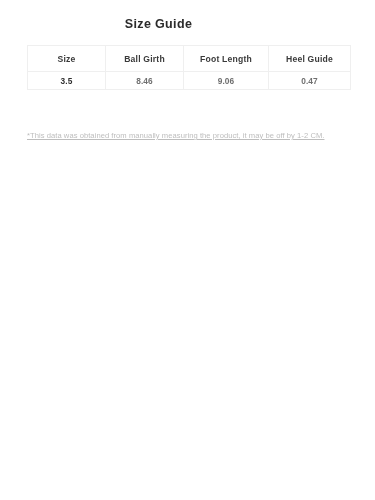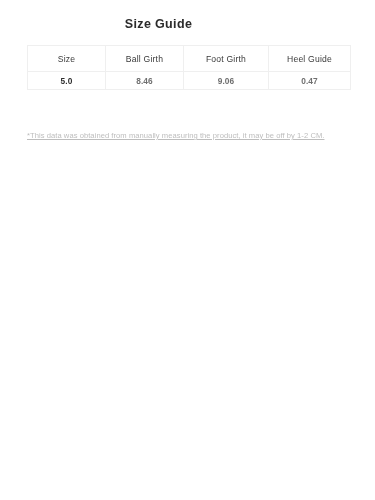--- a/index.html
+++ b/index.html
@@ -60,7 +60,7 @@
   table.size-table th {
     height: 25px;
     font-size: 8.6px;
-    font-weight: normal;
+    font-weight: bold;
     color: #3a3a3a;
     letter-spacing: 0.2px;
   }

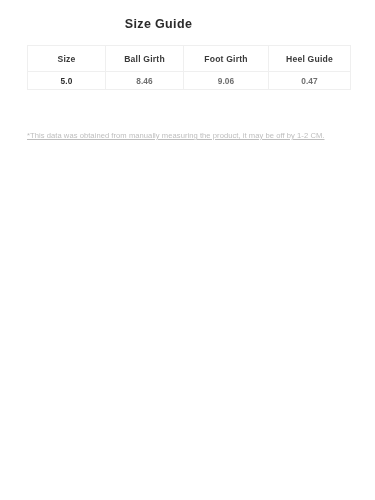--- a/index.html
+++ b/index.html
@@ -116,7 +116,7 @@
         <tr>
           <th>Size</th>
           <th>Ball Girth</th>
-          <th>Foot Girth</th>
+          <th>Foot Length</th>
           <th>Heel Guide</th>
         </tr>
       </thead>

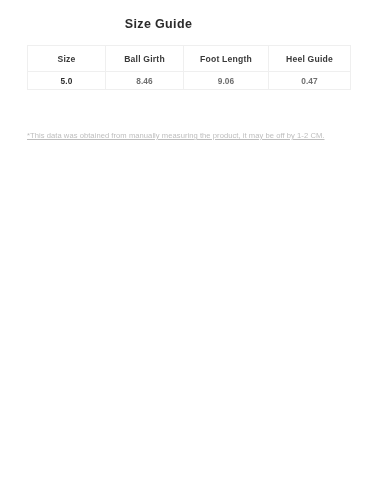--- a/index.html
+++ b/index.html
@@ -122,7 +122,7 @@
       </thead>
       <tbody>
         <tr>
-          <td class="size-cell">5.0</td>
+          <td class="size-cell">3.5</td>
           <td>8.46</td>
           <td>9.06</td>
           <td>0.47</td>

